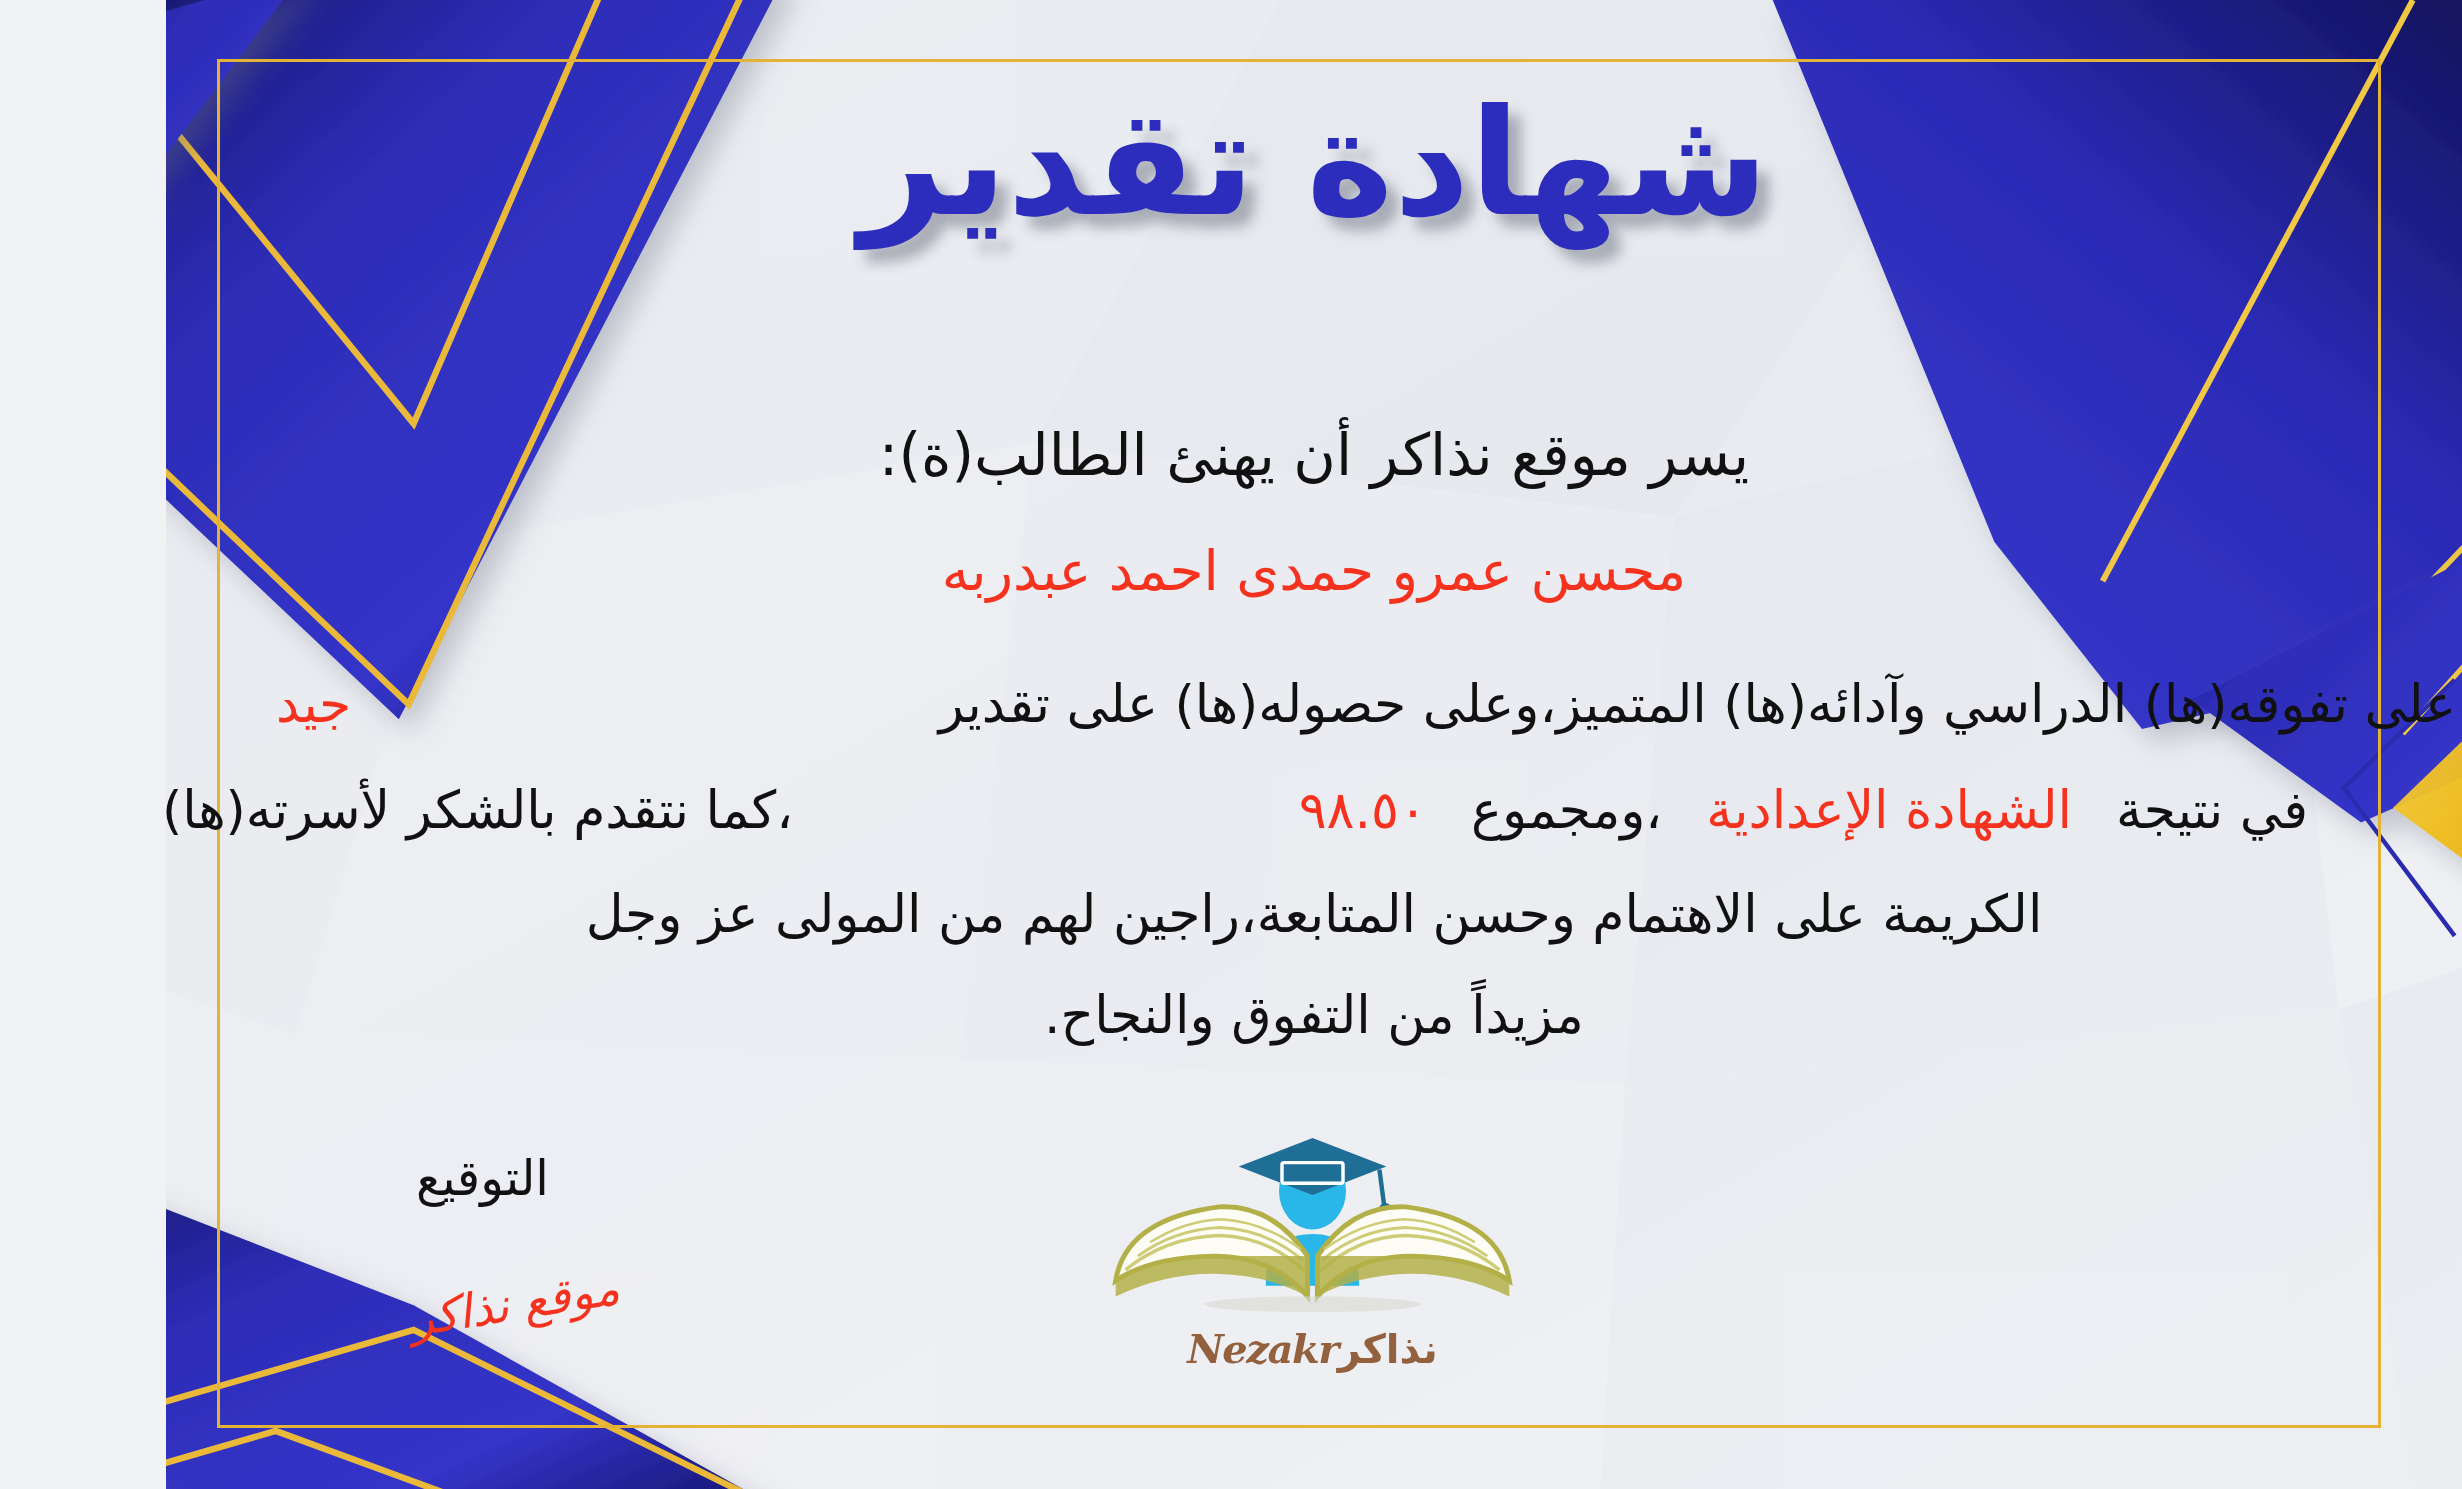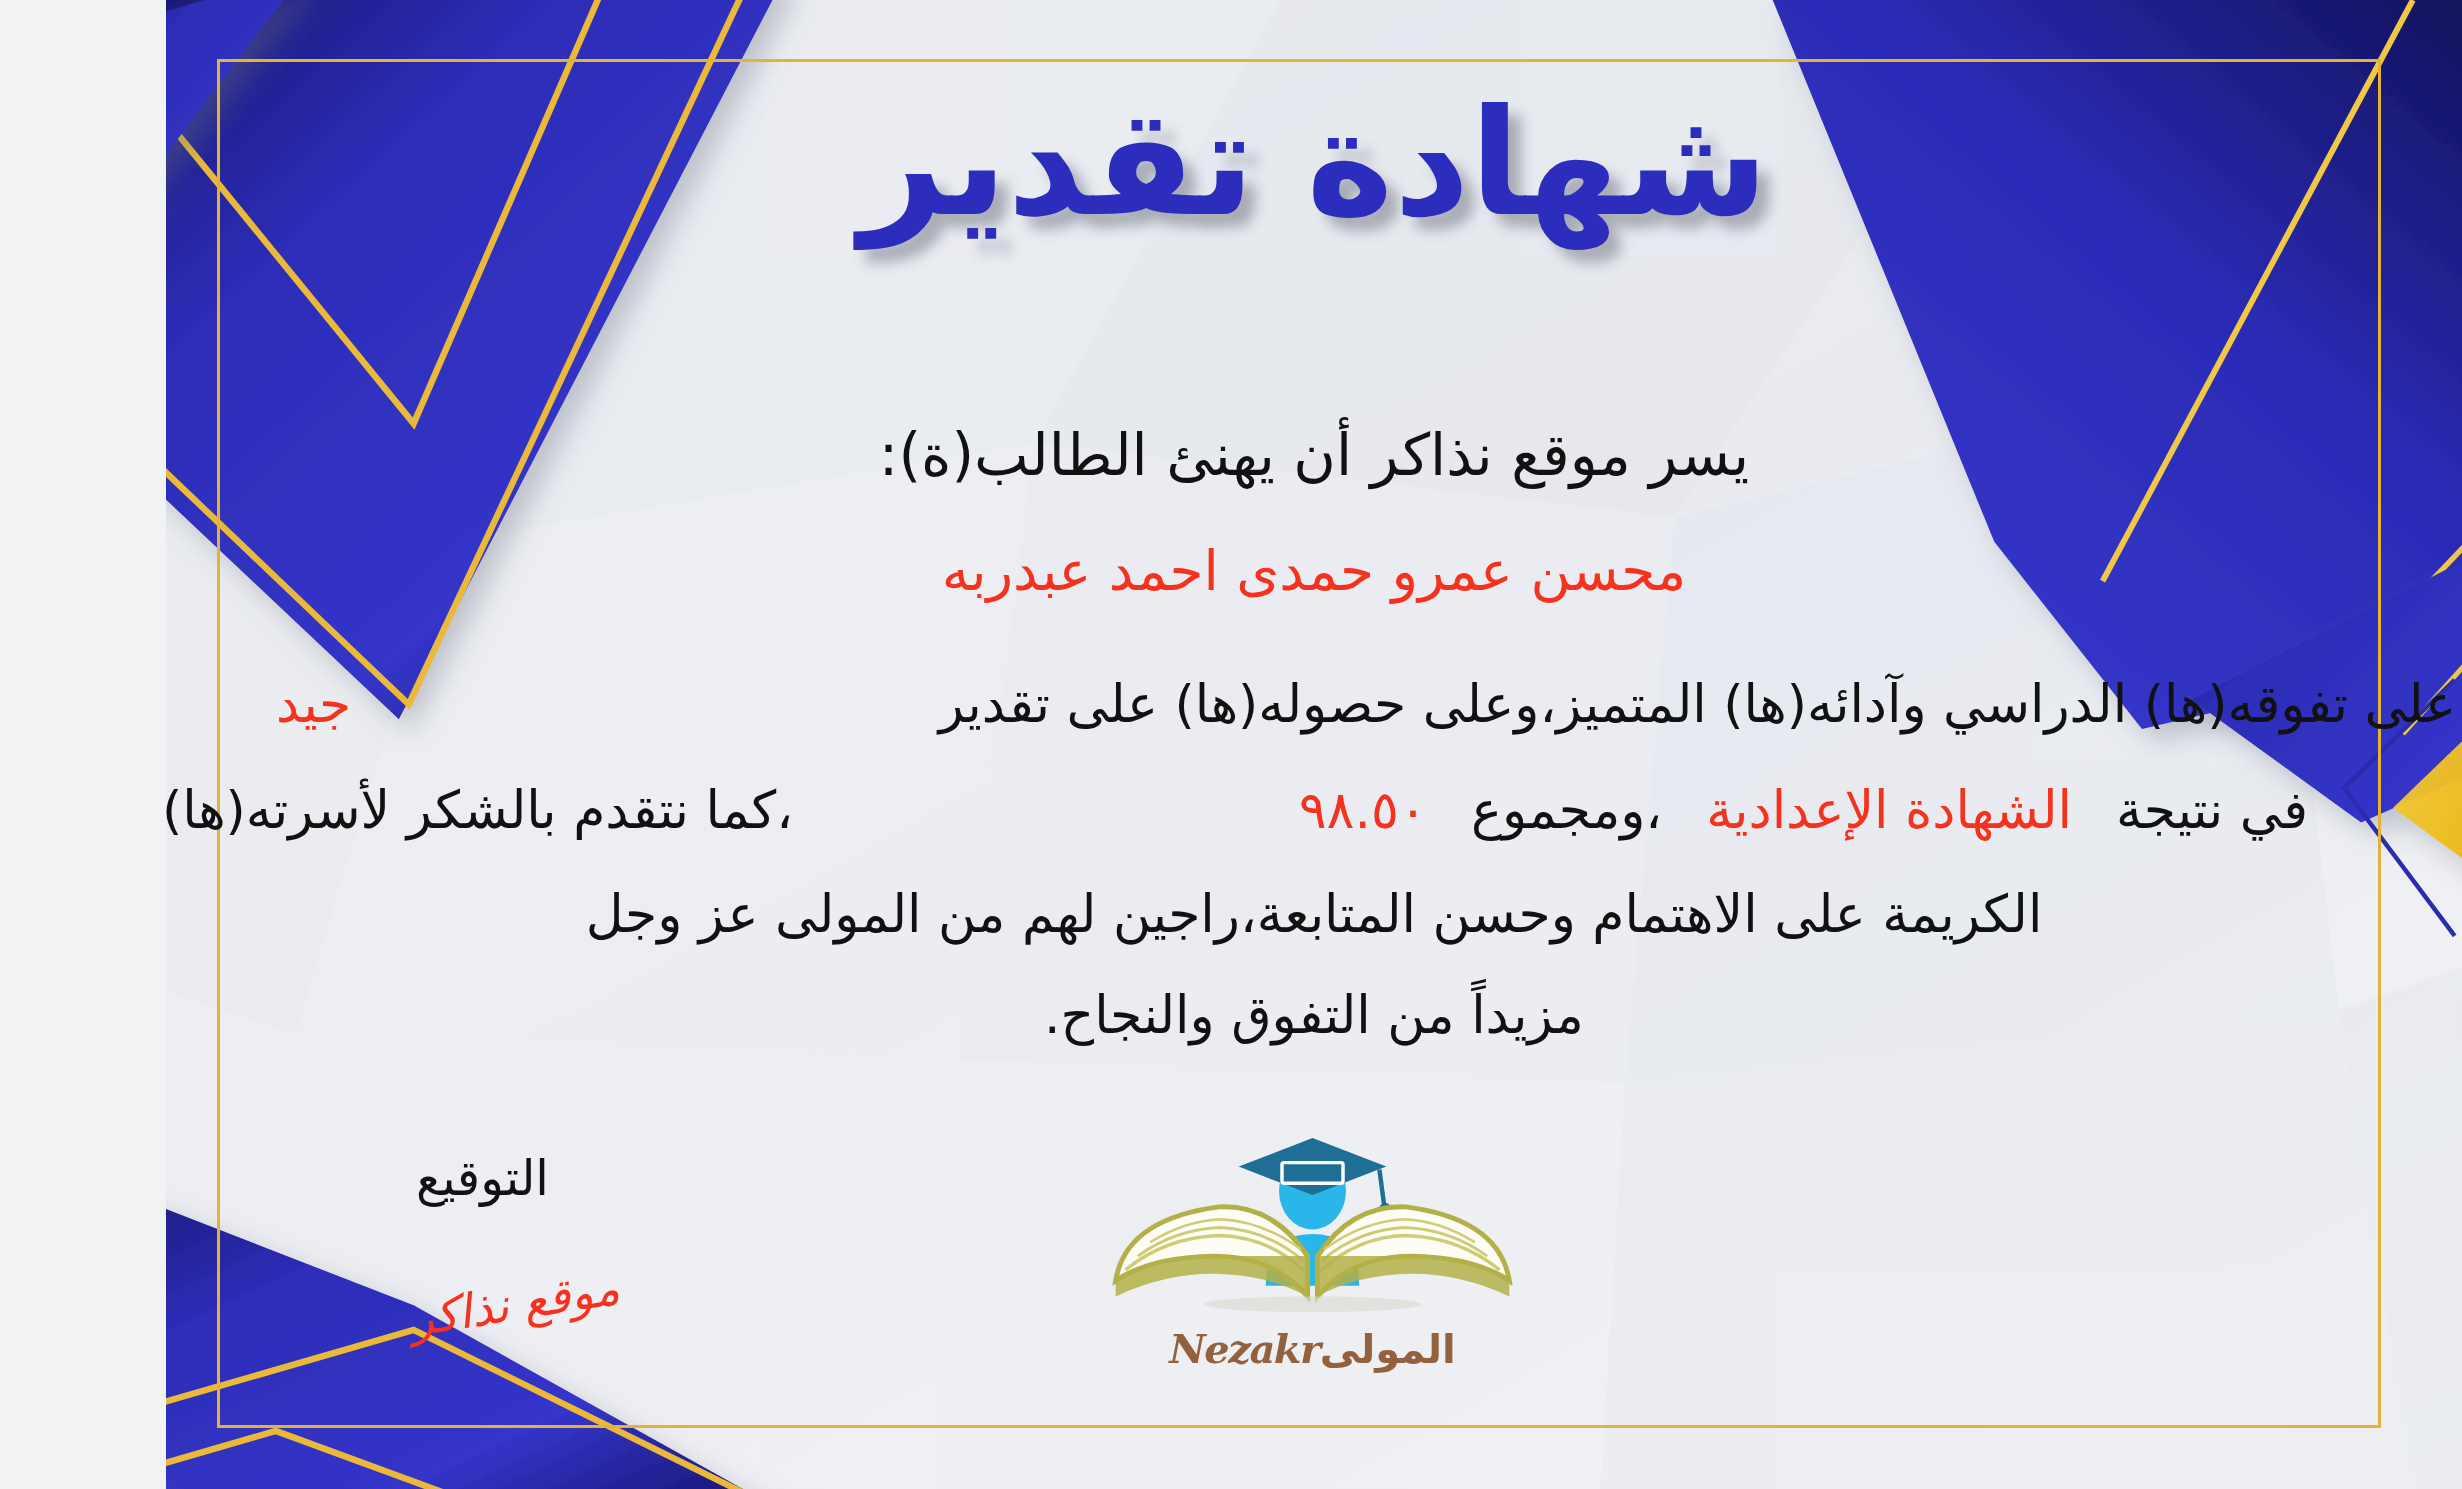--- a/index.html
+++ b/index.html
@@ -285,7 +285,7 @@
         <ellipse cx="440" cy="348" rx="220" ry="16" fill="#d8d8d0" opacity="0.6"></ellipse>
       </svg>
       <div class="logo-text">
-        <span>المولى</span><span class="latin">Nezakr</span>
+        <span>نذاكر</span><span class="latin">Nezakr</span>
       </div>
     </div>
 

